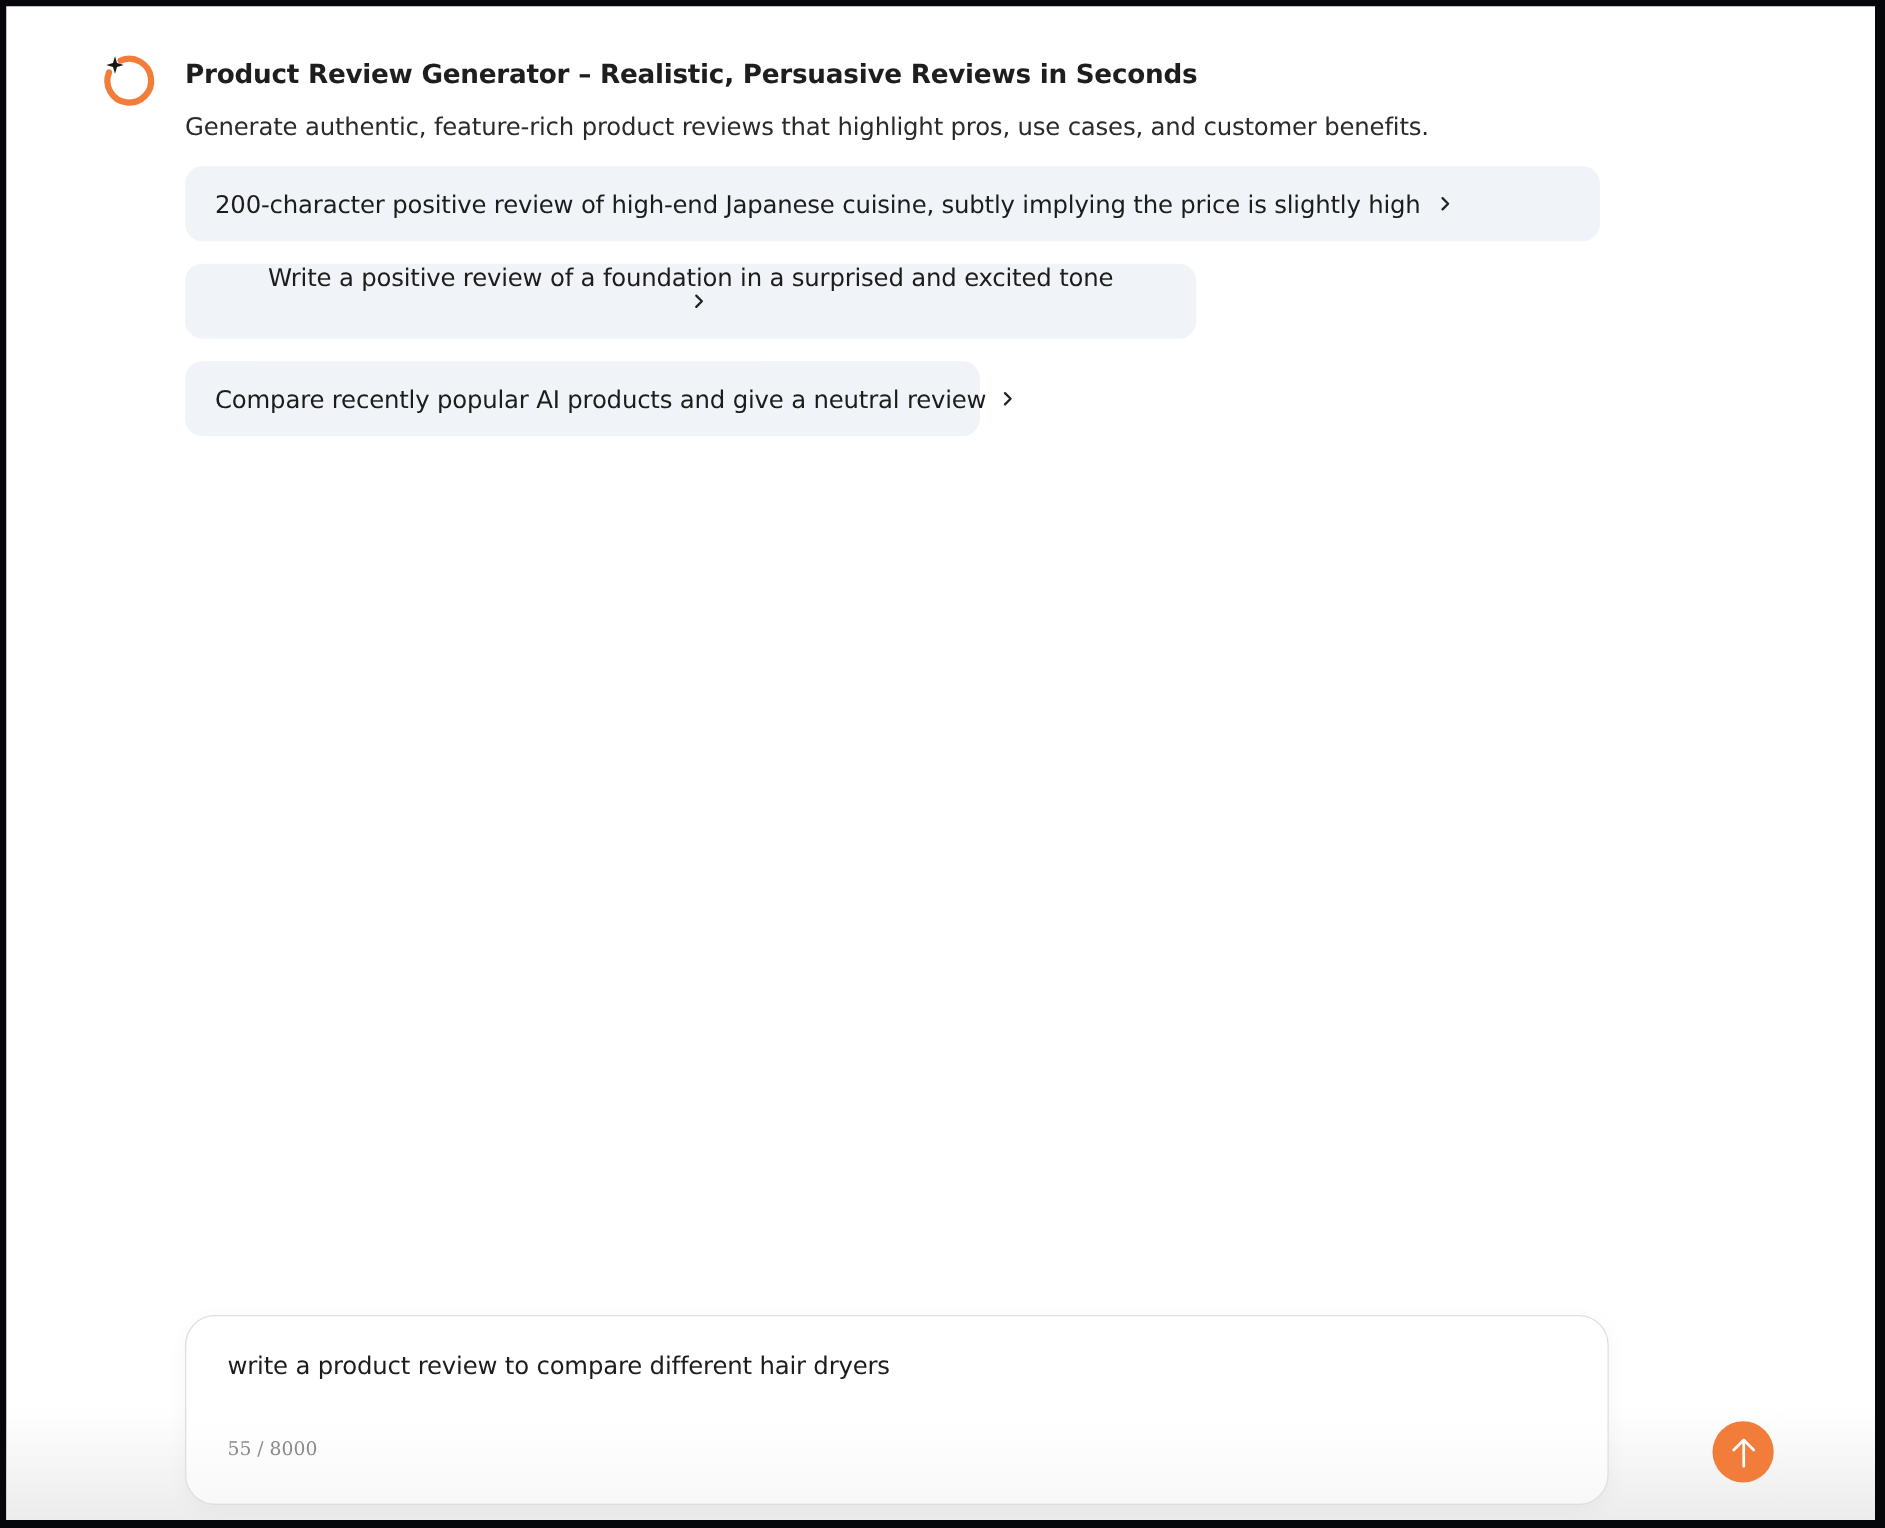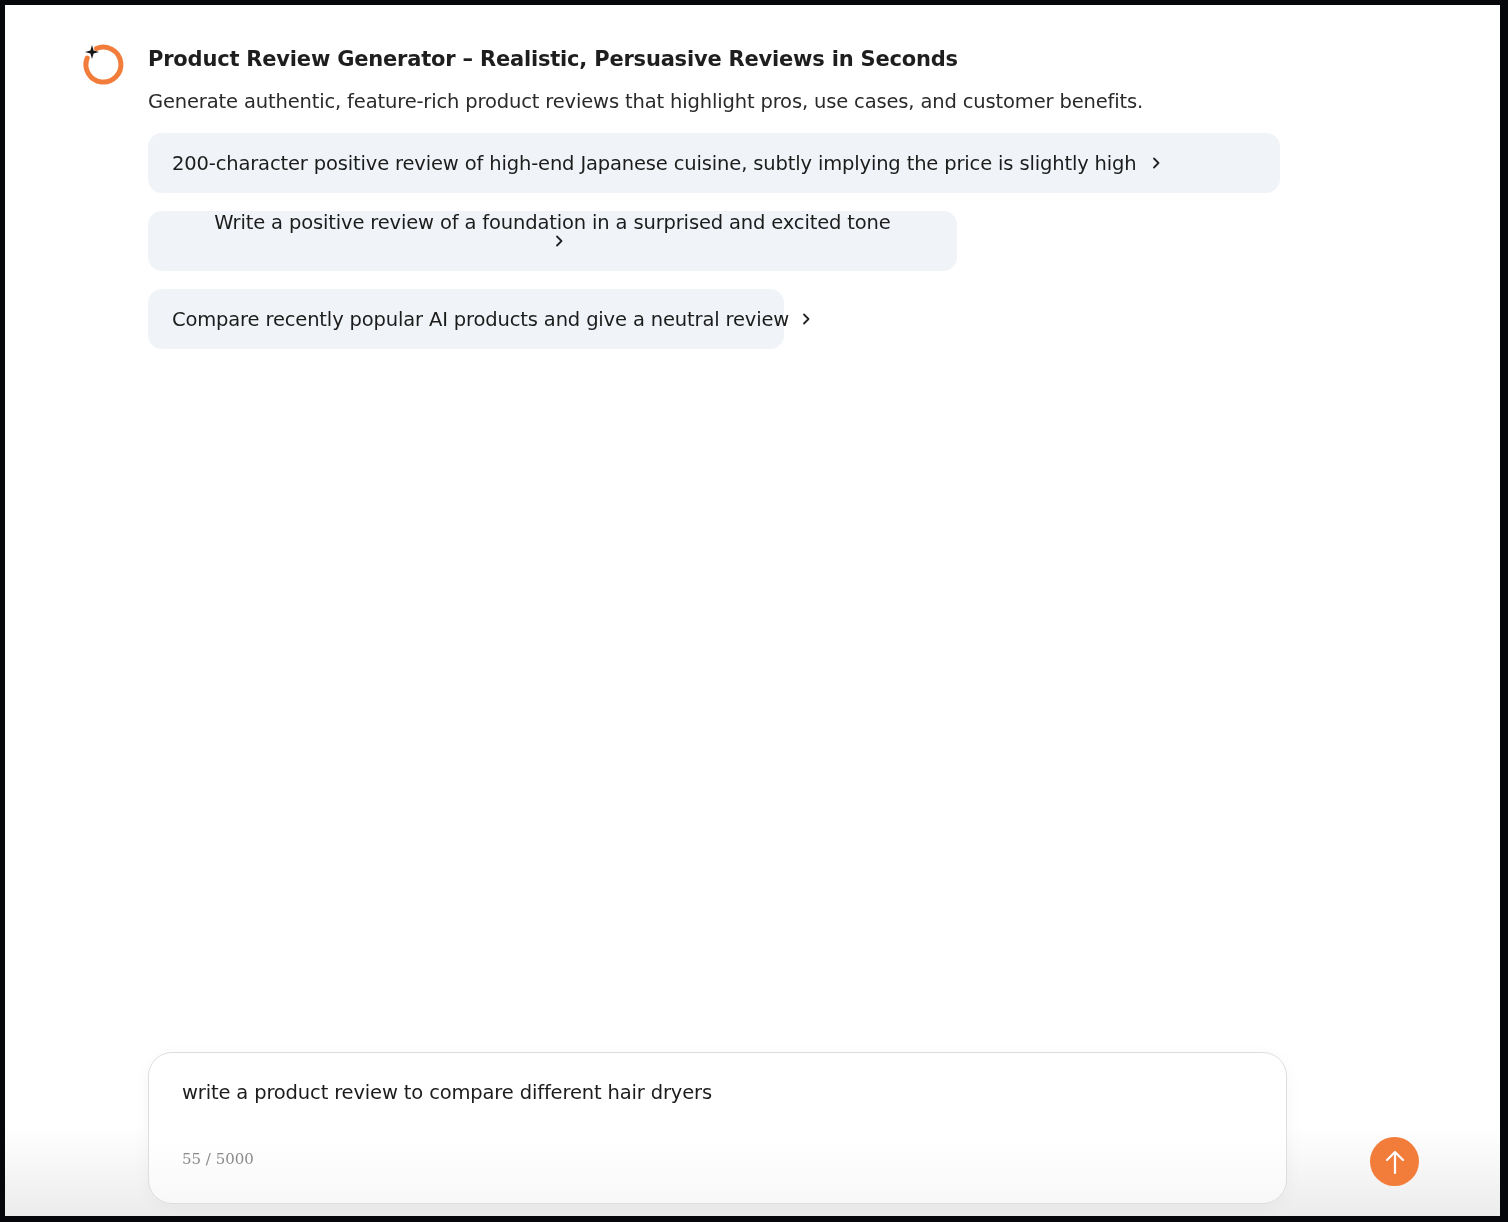--- a/index.html
+++ b/index.html
@@ -187,7 +187,7 @@
 
   <div class="composer">
     <input class="composer-input" type="text" value="write a product review to compare different hair dryers" style="">
-    <div class="counter">55 / 5000</div>
+    <div class="counter">55 / 8000</div>
     <button class="send">
       <span style="display:flex">
         <svg width="24" height="28" viewBox="0 0 24 28">

